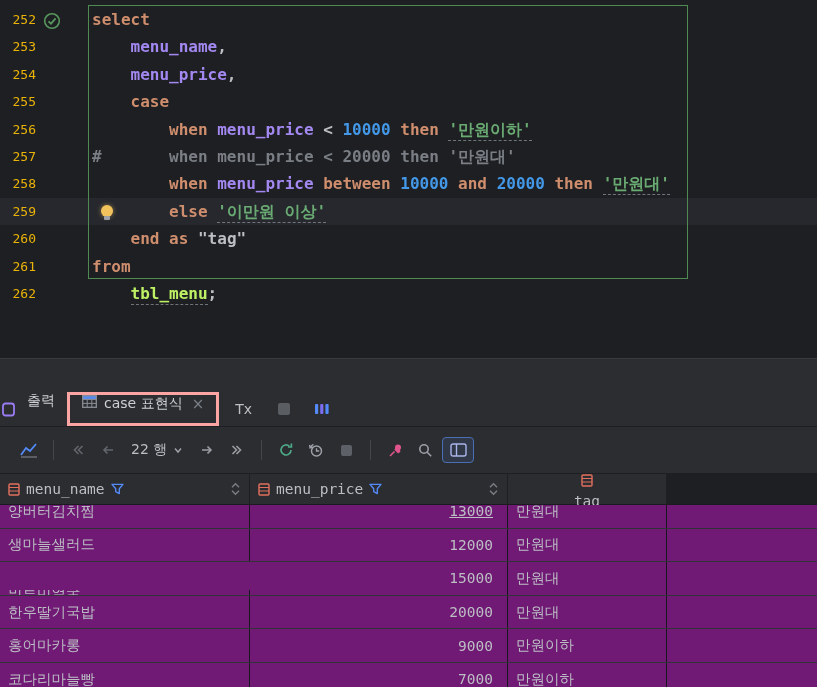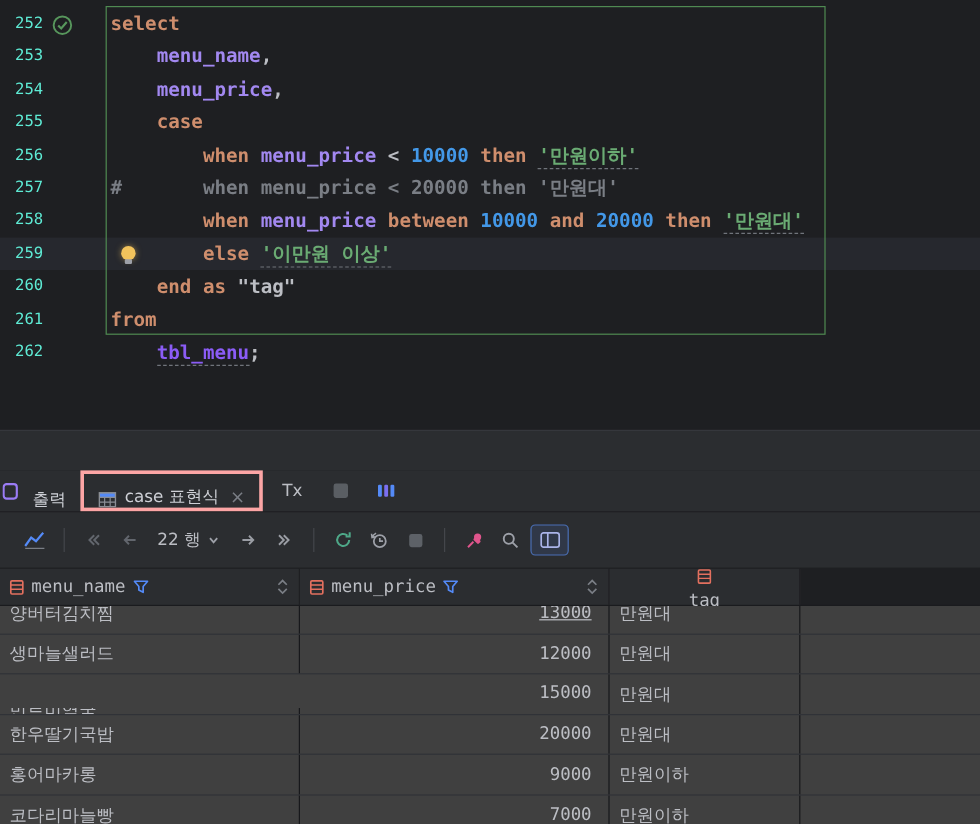--- a/index.html
+++ b/index.html
@@ -23,7 +23,7 @@
   }
   .ed-line{display:flex;height:27.4px;line-height:27.4px;position:relative;}
   .ed-line.caret{background:#26282e;}
-  .ln{flex:0 0 36px;width:36px;text-align:right;color:#5eead4;font-size:13px;}
+  .ln{flex:0 0 36px;width:36px;text-align:right;color:#eab308;font-size:13px;}
   .gic{flex:0 0 56px;position:relative;}
   .gic .chk{position:absolute;left:7px;top:50%;margin-top:-9px;display:block;width:18px;height:18px;}
   .code{white-space:pre;color:#bcbec4;font-weight:bold;}

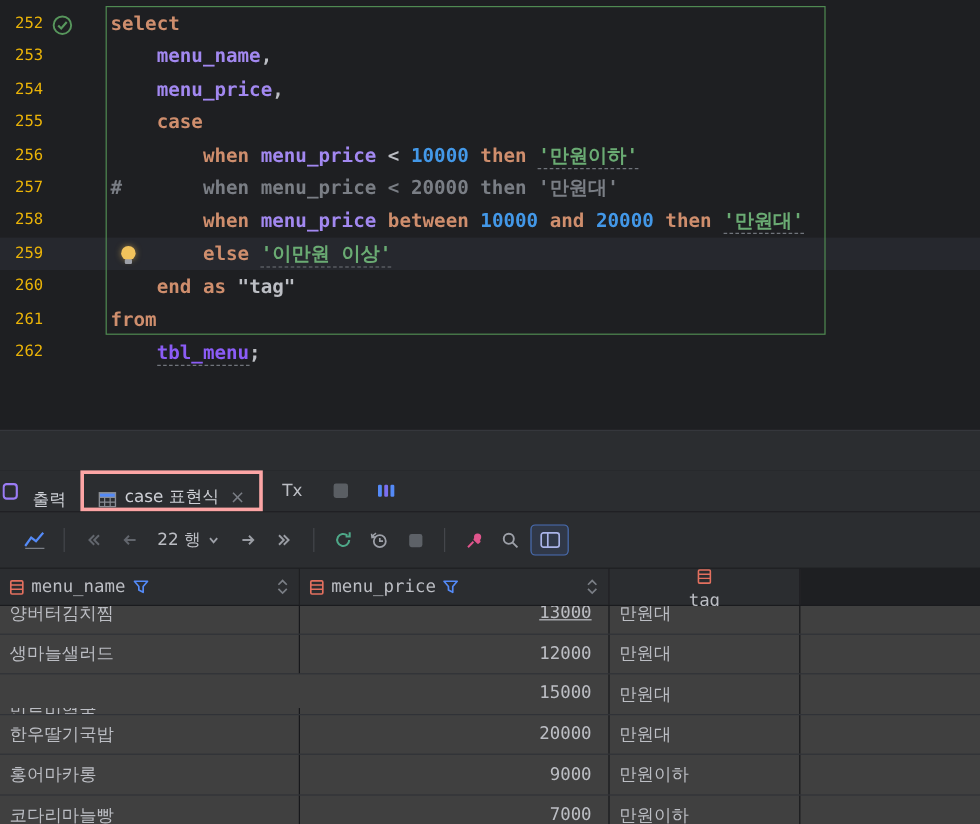--- a/index.html
+++ b/index.html
@@ -34,7 +34,7 @@
   .cmt{color:#7a7e85;}
   .str{color:#6aab73;}
   .u{border-bottom:1px dashed #70747b;padding-bottom:1px;}
-  .tbl{color:#8b5cf6;border-bottom:1px dashed #70747b;padding-bottom:1px;text-align:right;}
+  .tbl{color:#bef264;border-bottom:1px dashed #70747b;padding-bottom:1px;text-align:right;}
   .bulb{
     position:absolute;left:101px;top:7px;width:12px;height:12px;border-radius:50%;
     background:#f2c35c;box-shadow:0 0 5px rgba(242,195,92,.55);z-index:6;

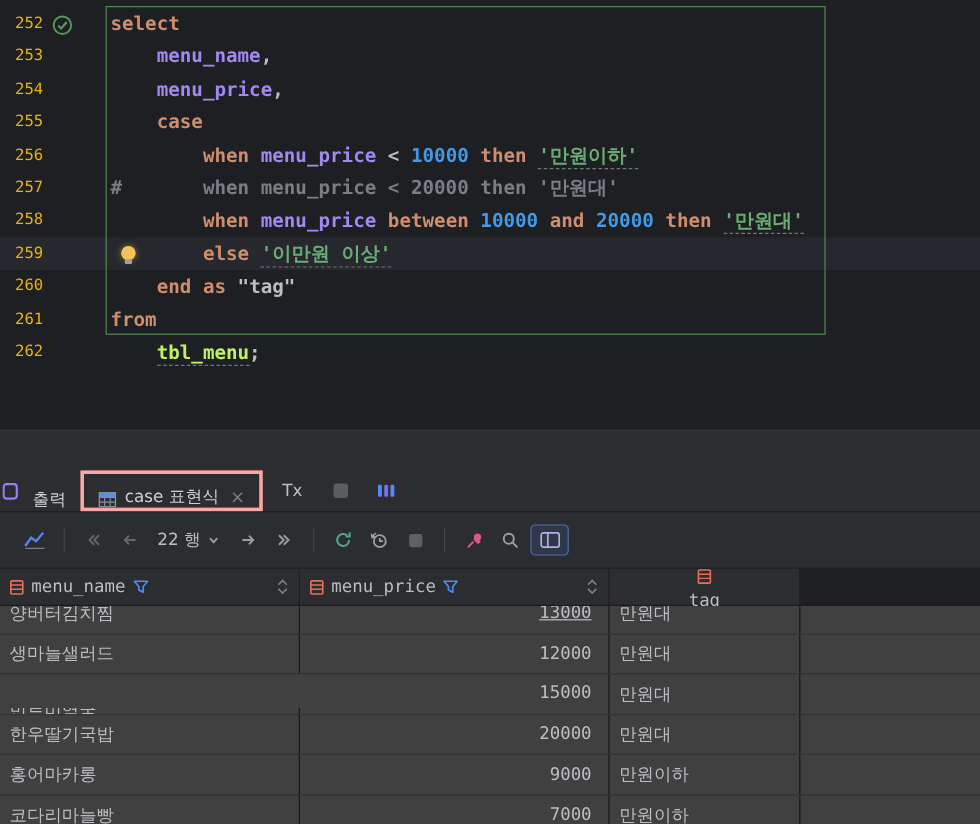--- a/index.html
+++ b/index.html
@@ -51,7 +51,7 @@
     display:flex;align-items:stretch;
   }
   .tw-icon{align-self:center;margin-left:2px;line-height:0;}
-  .tab{display:flex;align-items:flex-end;gap:7px;padding:0 12px;color:#ced0d6;font-size:14px;box-sizing:border-box;}
+  .tab{display:flex;align-items:flex-start;gap:7px;padding:0 12px;color:#ced0d6;font-size:14px;box-sizing:border-box;}
   .tab.active{border:3px solid #fca5a5;background:#2b2d30;}
   .tab-ic{line-height:0;}
   .close{color:#7a7e85;font-size:15px;margin-left:2px;}

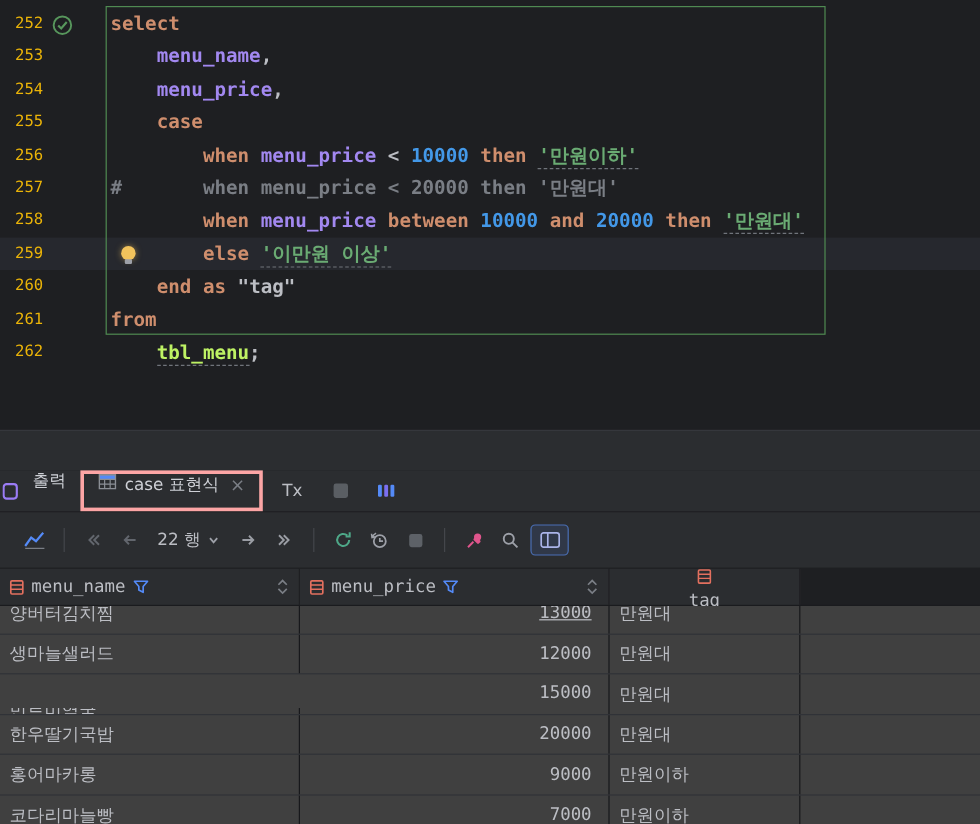--- a/index.html
+++ b/index.html
@@ -84,7 +84,7 @@
   .hname{color:#bcbec4;font-size:14.5px;}
   .funnel,.colred{line-height:0;}
   .sort{margin-left:auto;line-height:0;}
-  .gbody{height:182px;overflow:hidden;background:#404040;}
+  .gbody{height:182px;overflow:hidden;background:#701a75;}
   .rows{margin-top:-10px;}
   .grow{display:flex;height:33.6px;box-sizing:border-box;border-bottom:1px solid #303237;}
   .gcell{

